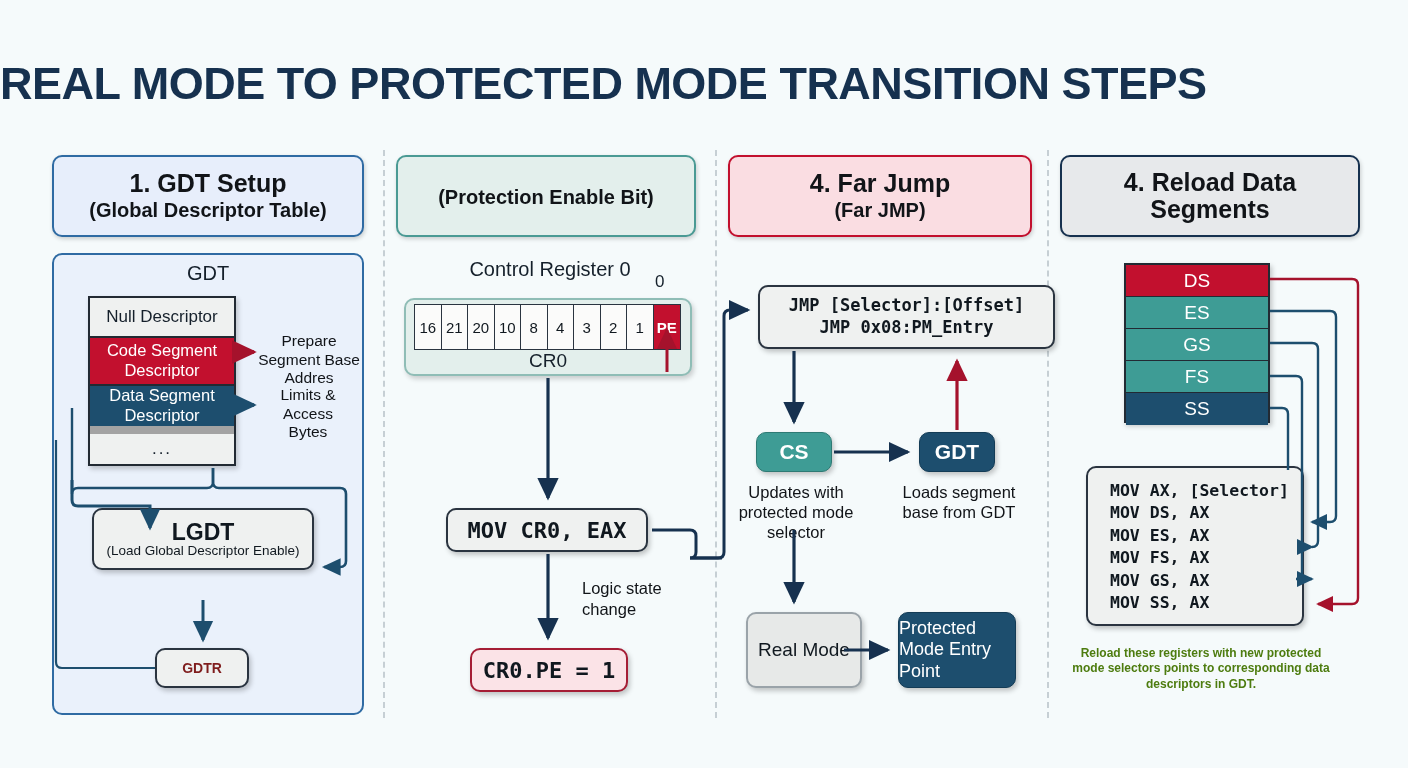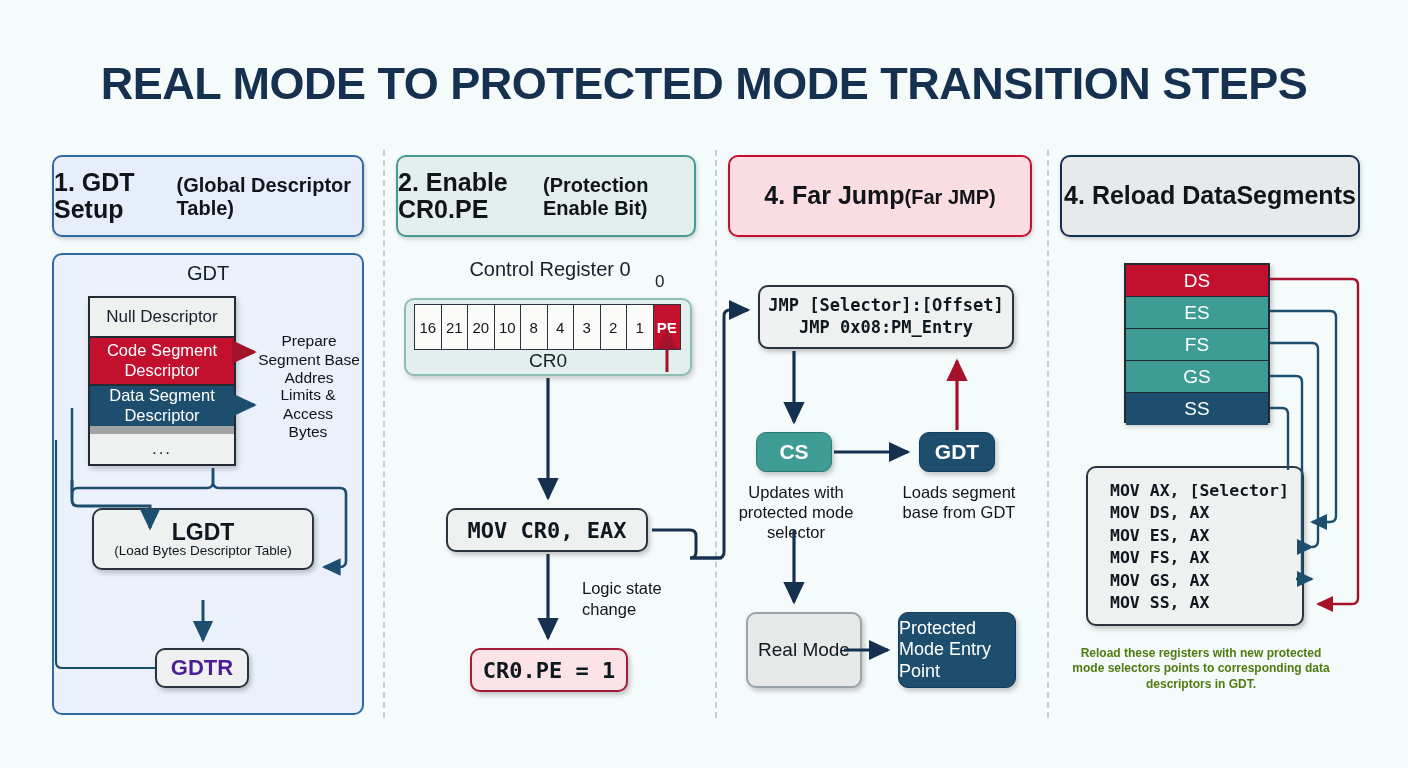--- a/index.html
+++ b/index.html
@@ -15,7 +15,6 @@
   
   .title{
     position:absolute;left:0;top:58px;width:1408px;
-    text-align:center;
     font-size:45px;font-weight:bold;letter-spacing:-0.5px;
     color:#16314f;
     font-family:"Liberation Sans", sans-serif;

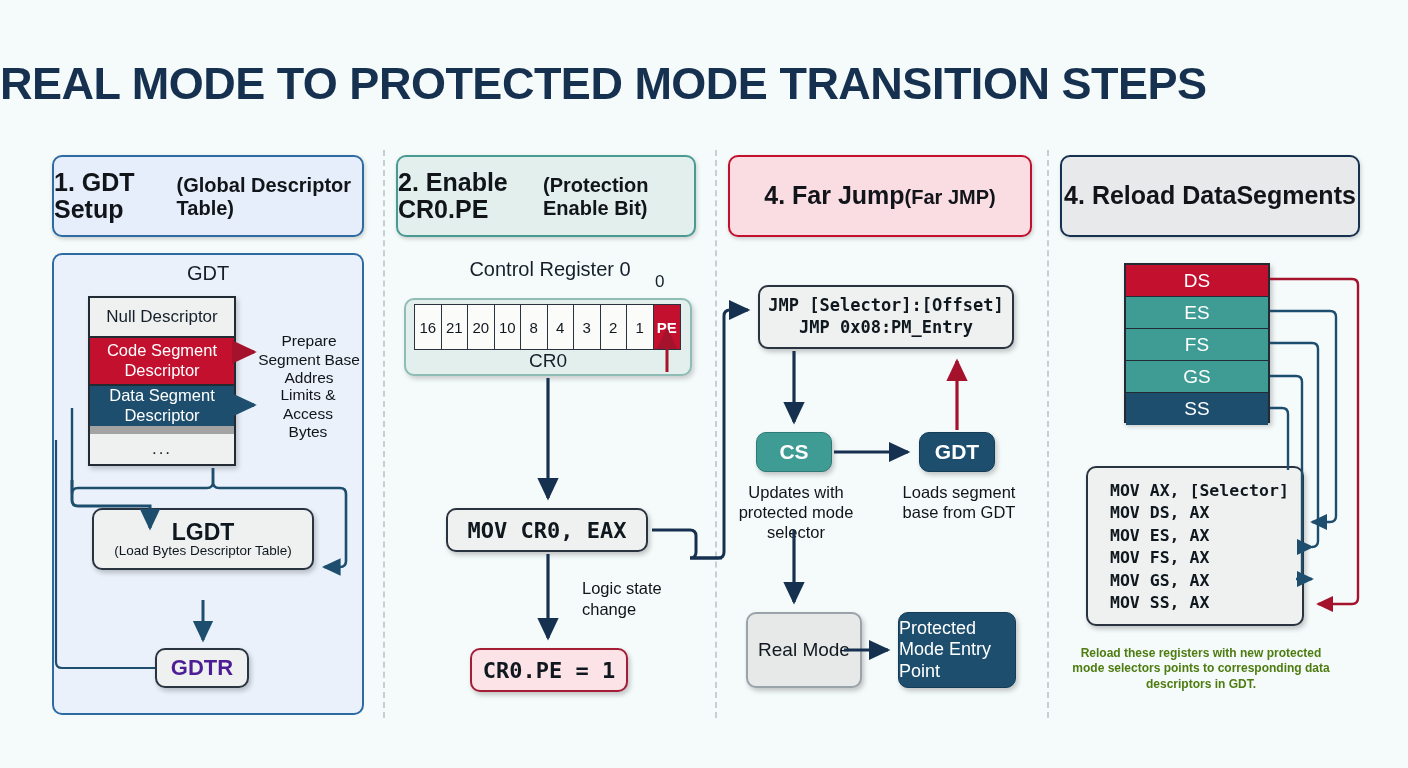--- a/index.html
+++ b/index.html
@@ -29,7 +29,7 @@
   
   .chip{
     position:absolute;border-radius:10px;
-    display:flex;align-items:center;justify-content:center;
+    display:flex;flex-direction:column;align-items:center;justify-content:center;
     box-shadow:1px 2px 4px rgba(0,0,0,.18);
     box-sizing:border-box;
   }

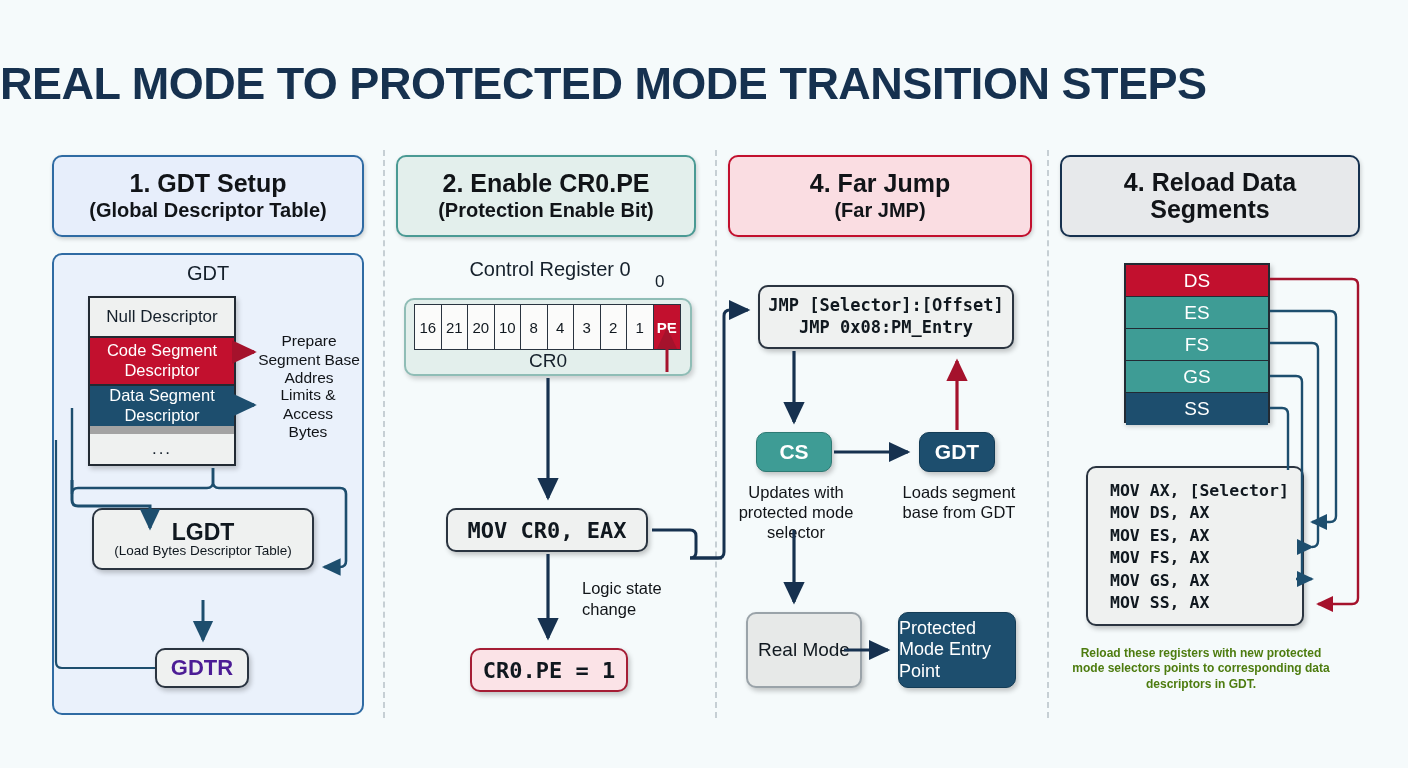--- a/index.html
+++ b/index.html
@@ -143,7 +143,6 @@
   </div>
 
   <div class="chip" style="left:396px;top:155px;width:300px;height:82px;background:#e3efec;border:2.5px solid #4a9a94;">
-    <div class="l1">2. Enable CR0.PE</div>
     <div class="l2">(Protection Enable Bit)</div>
   </div>
 

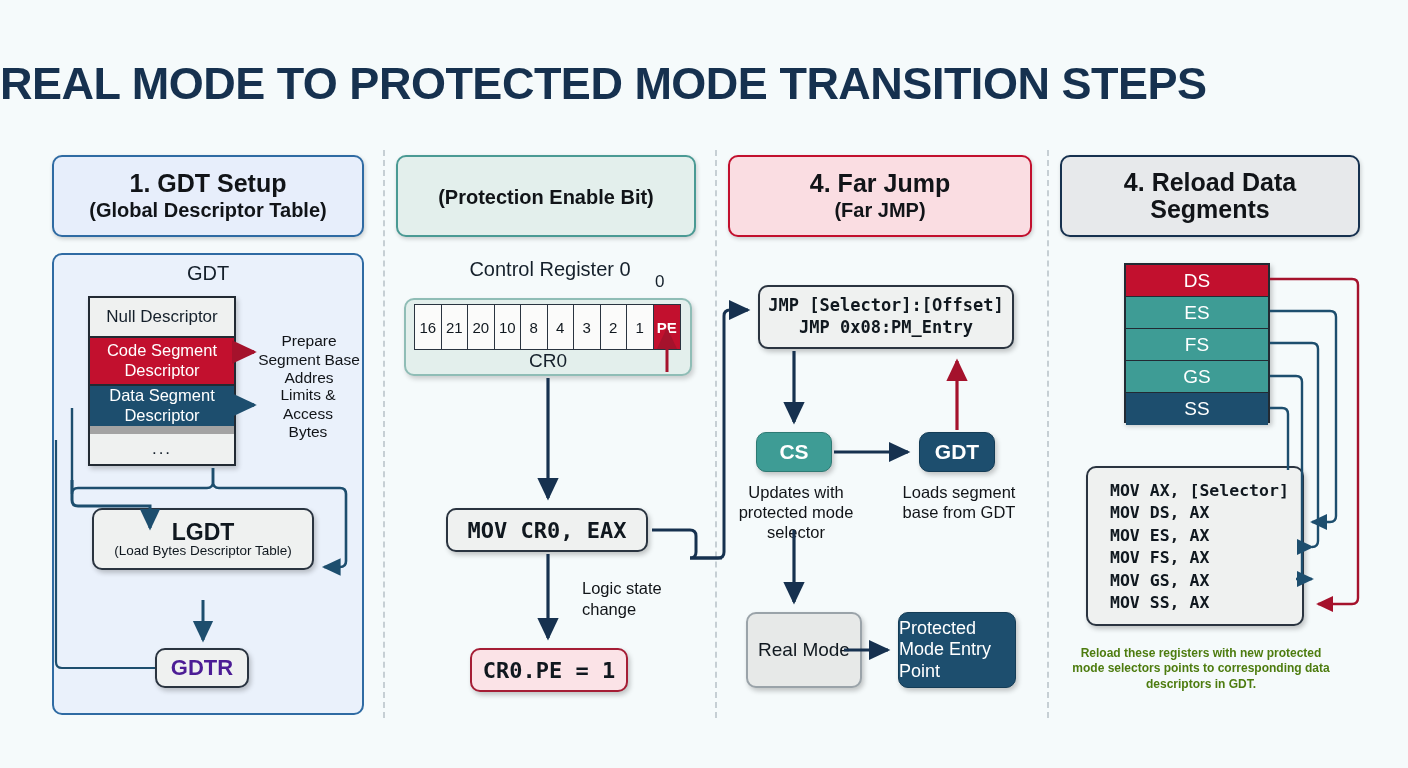--- a/index.html
+++ b/index.html
@@ -95,7 +95,7 @@
   .edge-label{position:absolute;font-size:16.5px;color:#111418;line-height:1.25;}
 
   
-  .jmpbox{left:758px;top:285px;width:256px;height:64px;background:#eff1f0;border:2px solid #2a3440;}
+  .jmpbox{left:758px;top:285px;width:297px;height:64px;background:#eff1f0;border:2px solid #2a3440;}
   .jmpbox .t1,.jmpbox .t2{font-family:"DejaVu Sans Mono", monospace;font-size:17px;font-weight:bold;color:#10181f;line-height:1.28;}
   .csbox{left:756px;top:432px;width:76px;height:40px;background:#3e9c95;border:1px solid #2e7a74;}
   .csbox .t1{font-size:21px;font-weight:bold;color:#fff;}

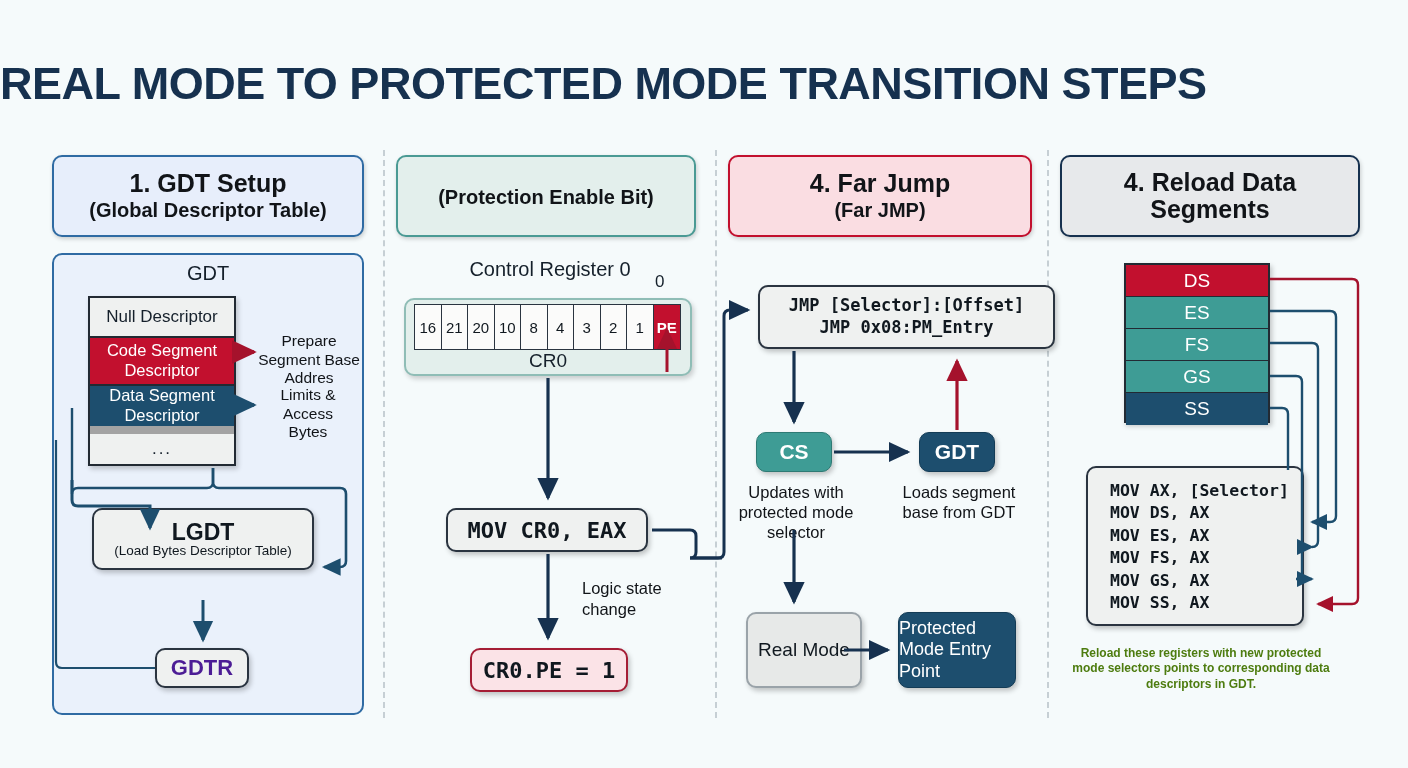--- a/index.html
+++ b/index.html
@@ -231,8 +231,8 @@
   <div class="segstack">
     <div class="segrow" style="background:#c2102e;">DS</div>
     <div class="segrow" style="background:#3e9c95;">ES</div>
+    <div class="segrow" style="background:#3e9c95;">GS</div>
     <div class="segrow" style="background:#3e9c95;">FS</div>
-    <div class="segrow" style="background:#3e9c95;">GS</div>
     <div class="segrow" style="background:#1d4e6e;">SS</div>
   </div>
 

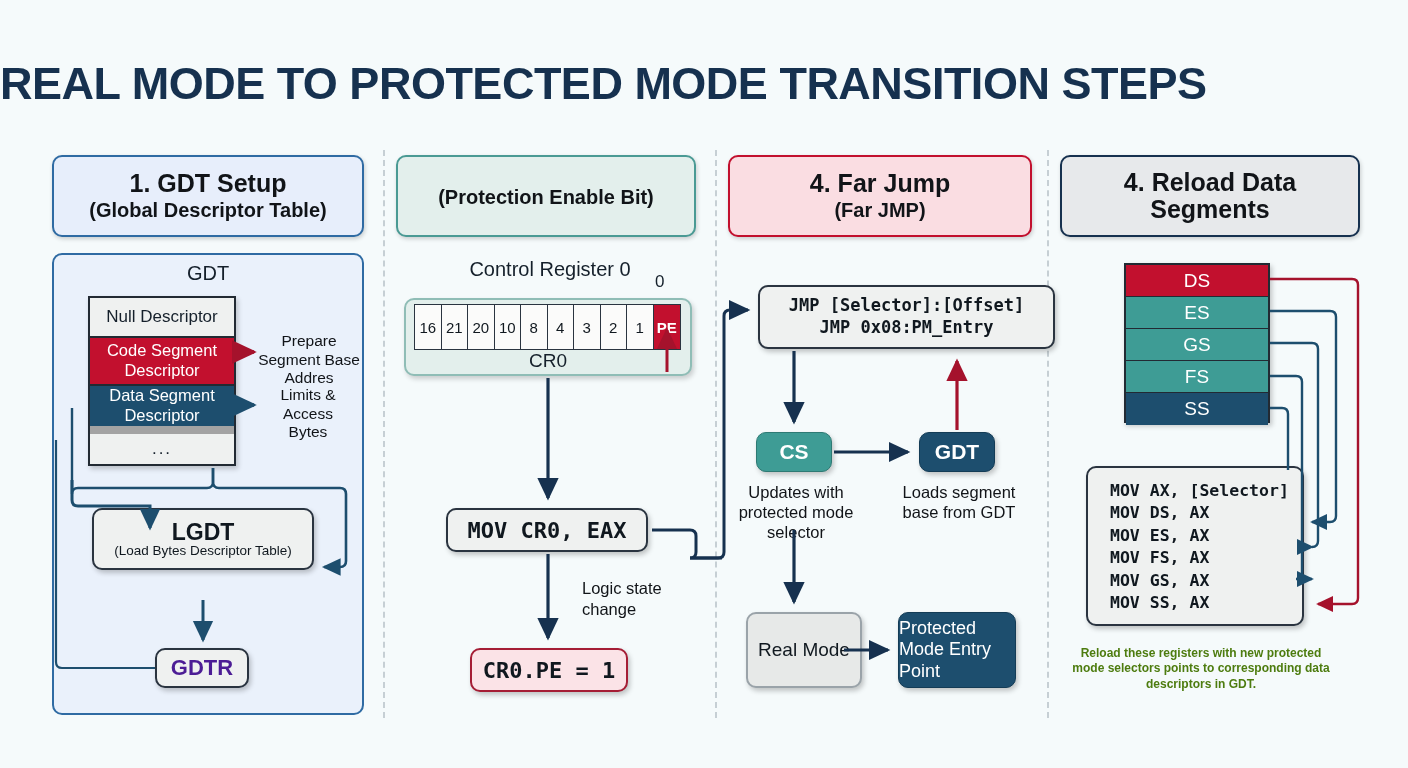--- a/index.html
+++ b/index.html
@@ -171,7 +171,7 @@
 
   <div class="roundbox lgdt">
     <div class="t1">LGDT</div>
-    <div class="t2">(Load Bytes Descriptor Table)</div>
+    <div class="t2">(Load Global Descriptor Enable)</div>
   </div>
 
   <div class="roundbox gdtr">

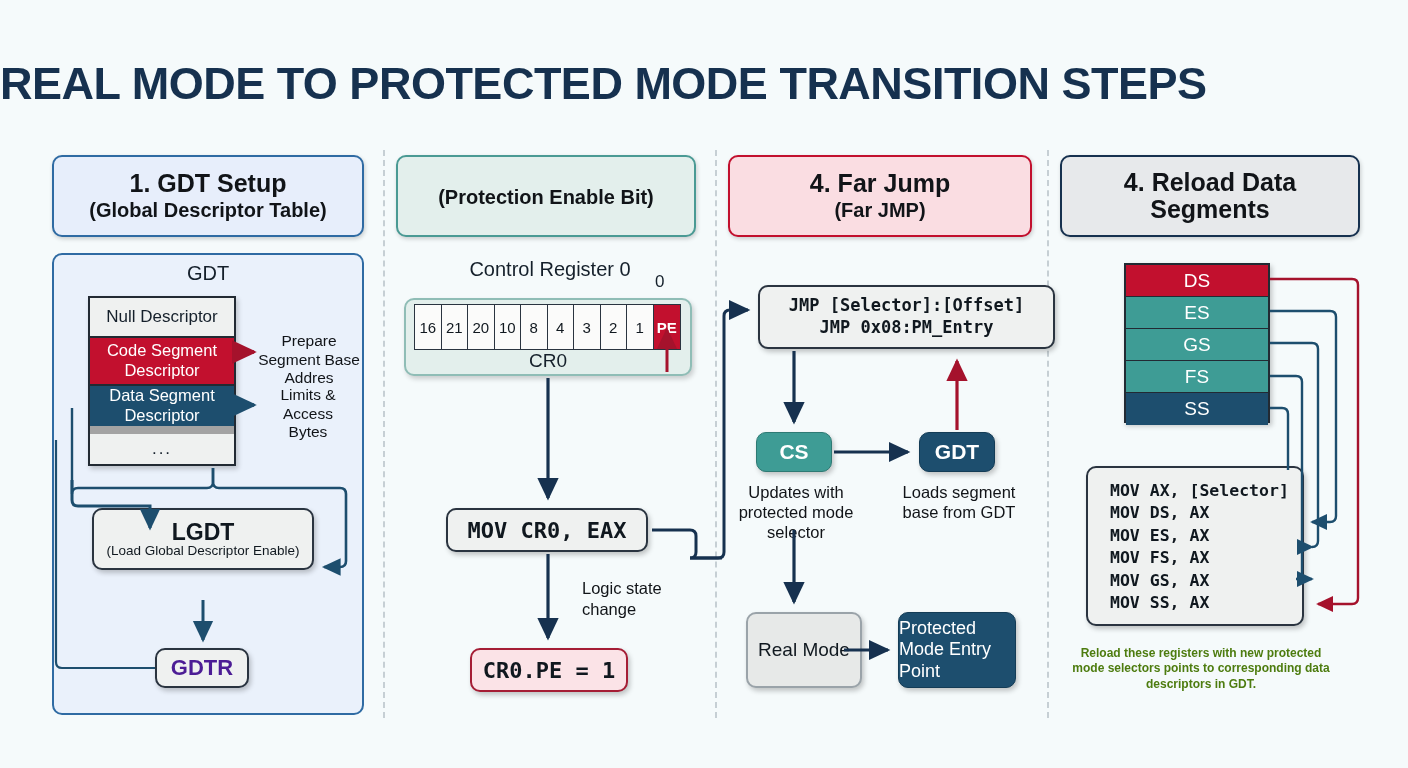--- a/index.html
+++ b/index.html
@@ -67,7 +67,7 @@
   .lgdt .t1{font-size:23px;font-weight:bold;color:#10181f;line-height:1.05;}
   .lgdt .t2{font-size:13.5px;color:#10181f;line-height:1.1;}
   .gdtr{left:155px;top:648px;width:94px;height:40px;background:#eff1f0;border:2px solid #2a3440;}
-  .gdtr .t1{font-size:22px;font-weight:bold;color:#4c1d95;}
+  .gdtr .t1{font-size:14px;font-weight:bold;color:#7f1d1d;}
 
   
   .cr0label{position:absolute;left:400px;top:258px;width:300px;text-align:center;

